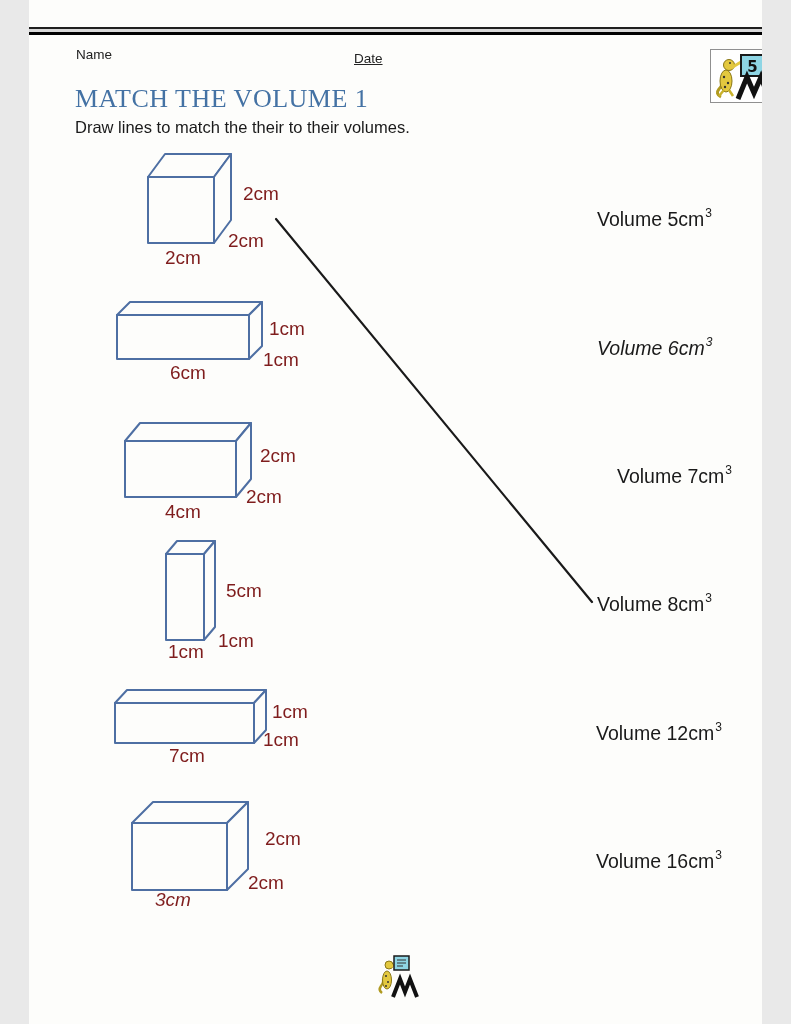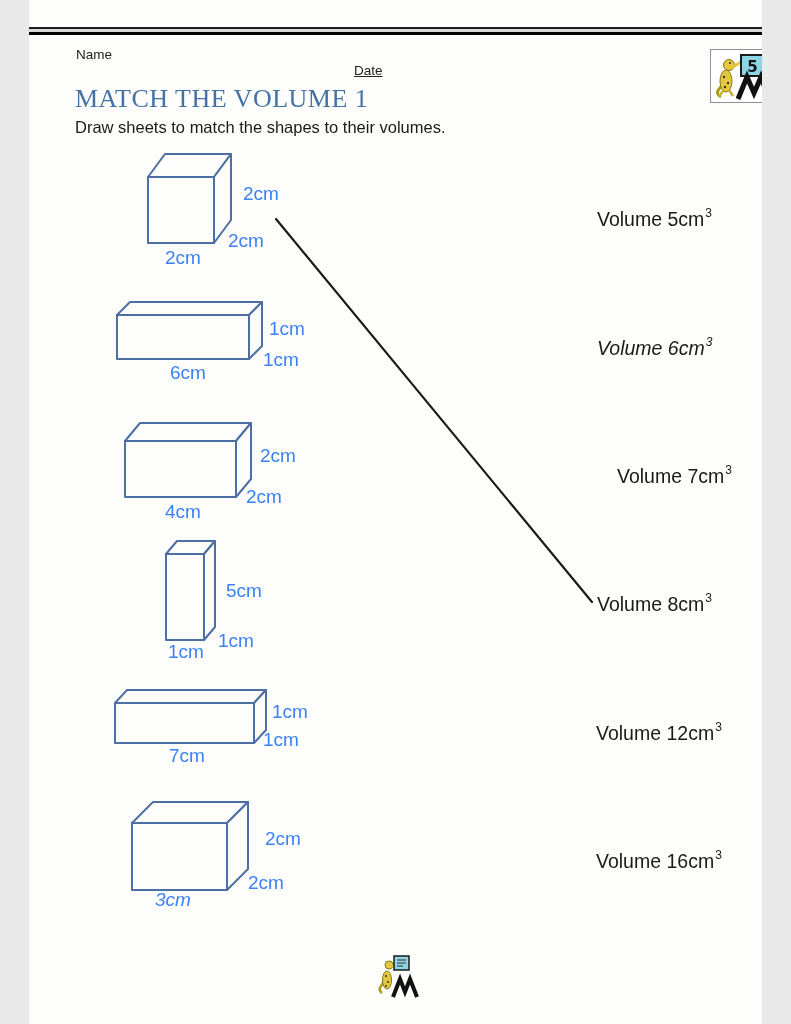--- a/index.html
+++ b/index.html
@@ -14,7 +14,7 @@
   }
   .field-label{position:absolute;font-size:13.5px;color:#222;}
   .name-label{left:47px;top:47px;}
-  .date-label{left:325px;top:63px;text-decoration:underline;}
+  .date-label{left:325px;top:51px;text-decoration:underline;}
   .logo-box{
     position:absolute;left:681px;top:49px;width:64px;height:54px;
     border:1px solid #909090;background:#ffffff;box-sizing:border-box;

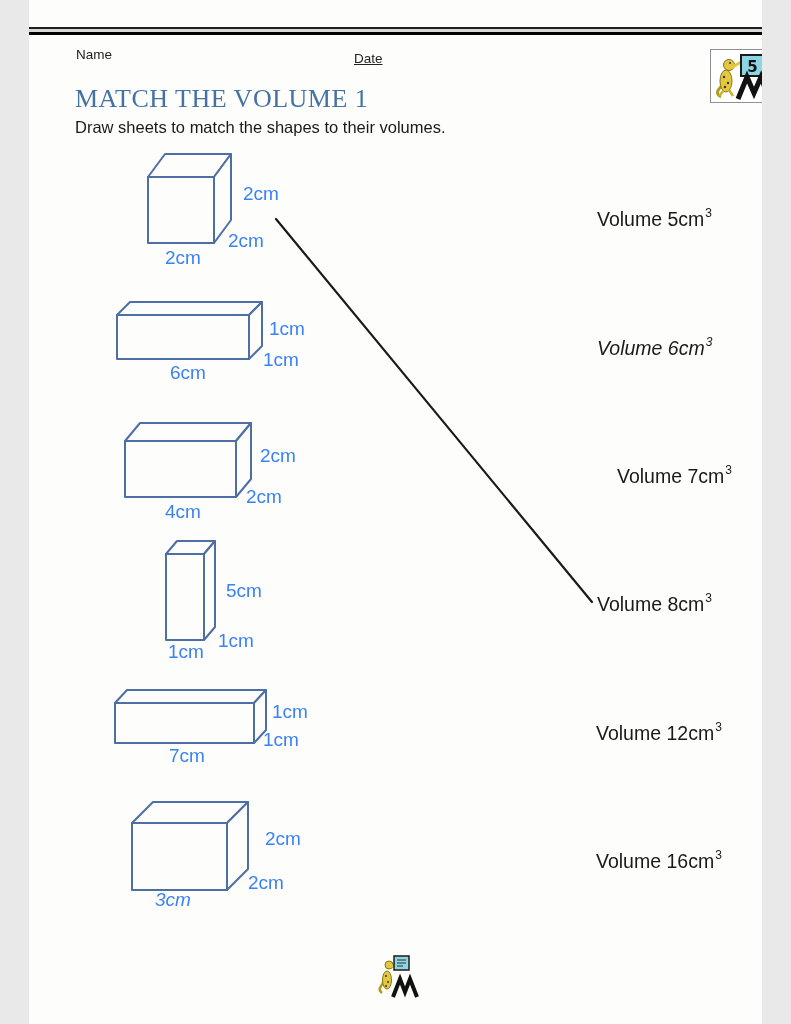--- a/index.html
+++ b/index.html
@@ -87,7 +87,7 @@
   </div>
 
   <div class="page-title">MATCH THE VOLUME 1</div>
-  <div class="instruction">Draw sheets to match the shapes to their volumes.</div>
+  <div class="instruction">Draw lines to match the their to their volumes.</div>
 
   <div id="shapes-layer">
       <svg width="89" height="95" class="shape-svg" style="left: 116px; top: 151px;">

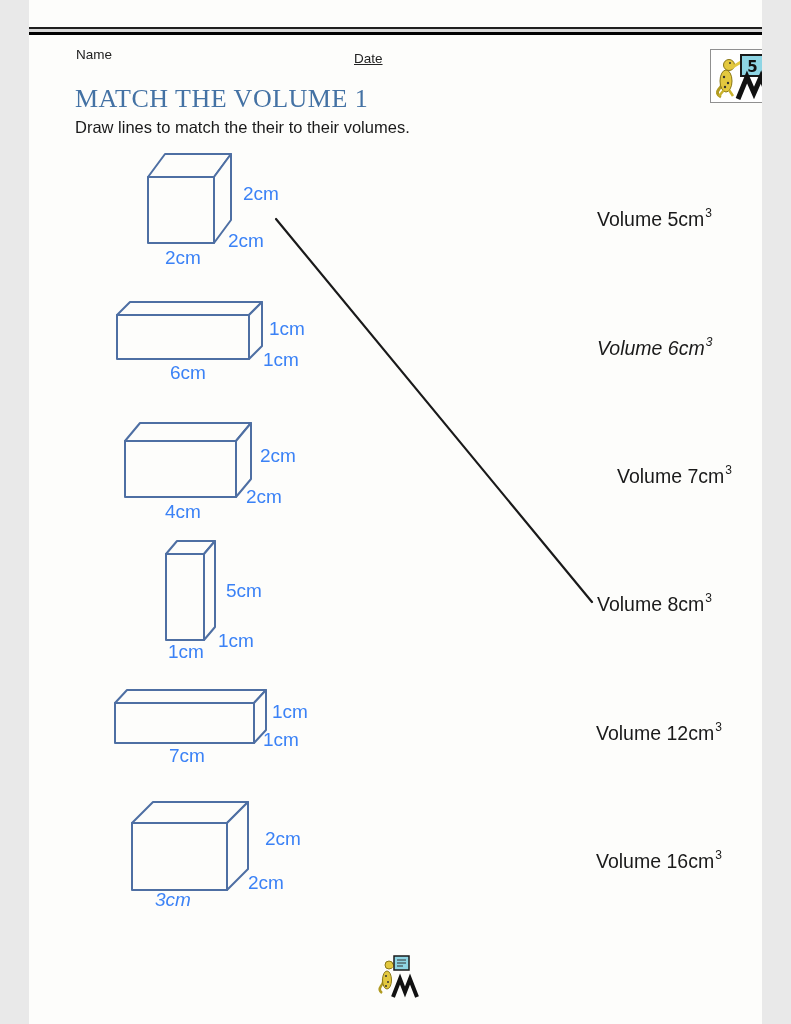--- a/index.html
+++ b/index.html
@@ -25,7 +25,7 @@
     color:var(--title-color,#4472a4);
   }
   .instruction{position:absolute;left:46px;top:118px;font-size:16.5px;color:#1a1a1a;}
-  .dim-label{position:absolute;font-size:19px;color:#3b82f6;white-space:nowrap;}
+  .dim-label{position:absolute;font-size:19px;color:#7f1d1d;white-space:nowrap;}
   .shape-svg{position:absolute;}
   .shape-svg path,.shape-svg rect{
     fill:#fdfdfb;stroke:var(--shape-stroke,#4e6fa3);stroke-width:2;stroke-linejoin:round;

